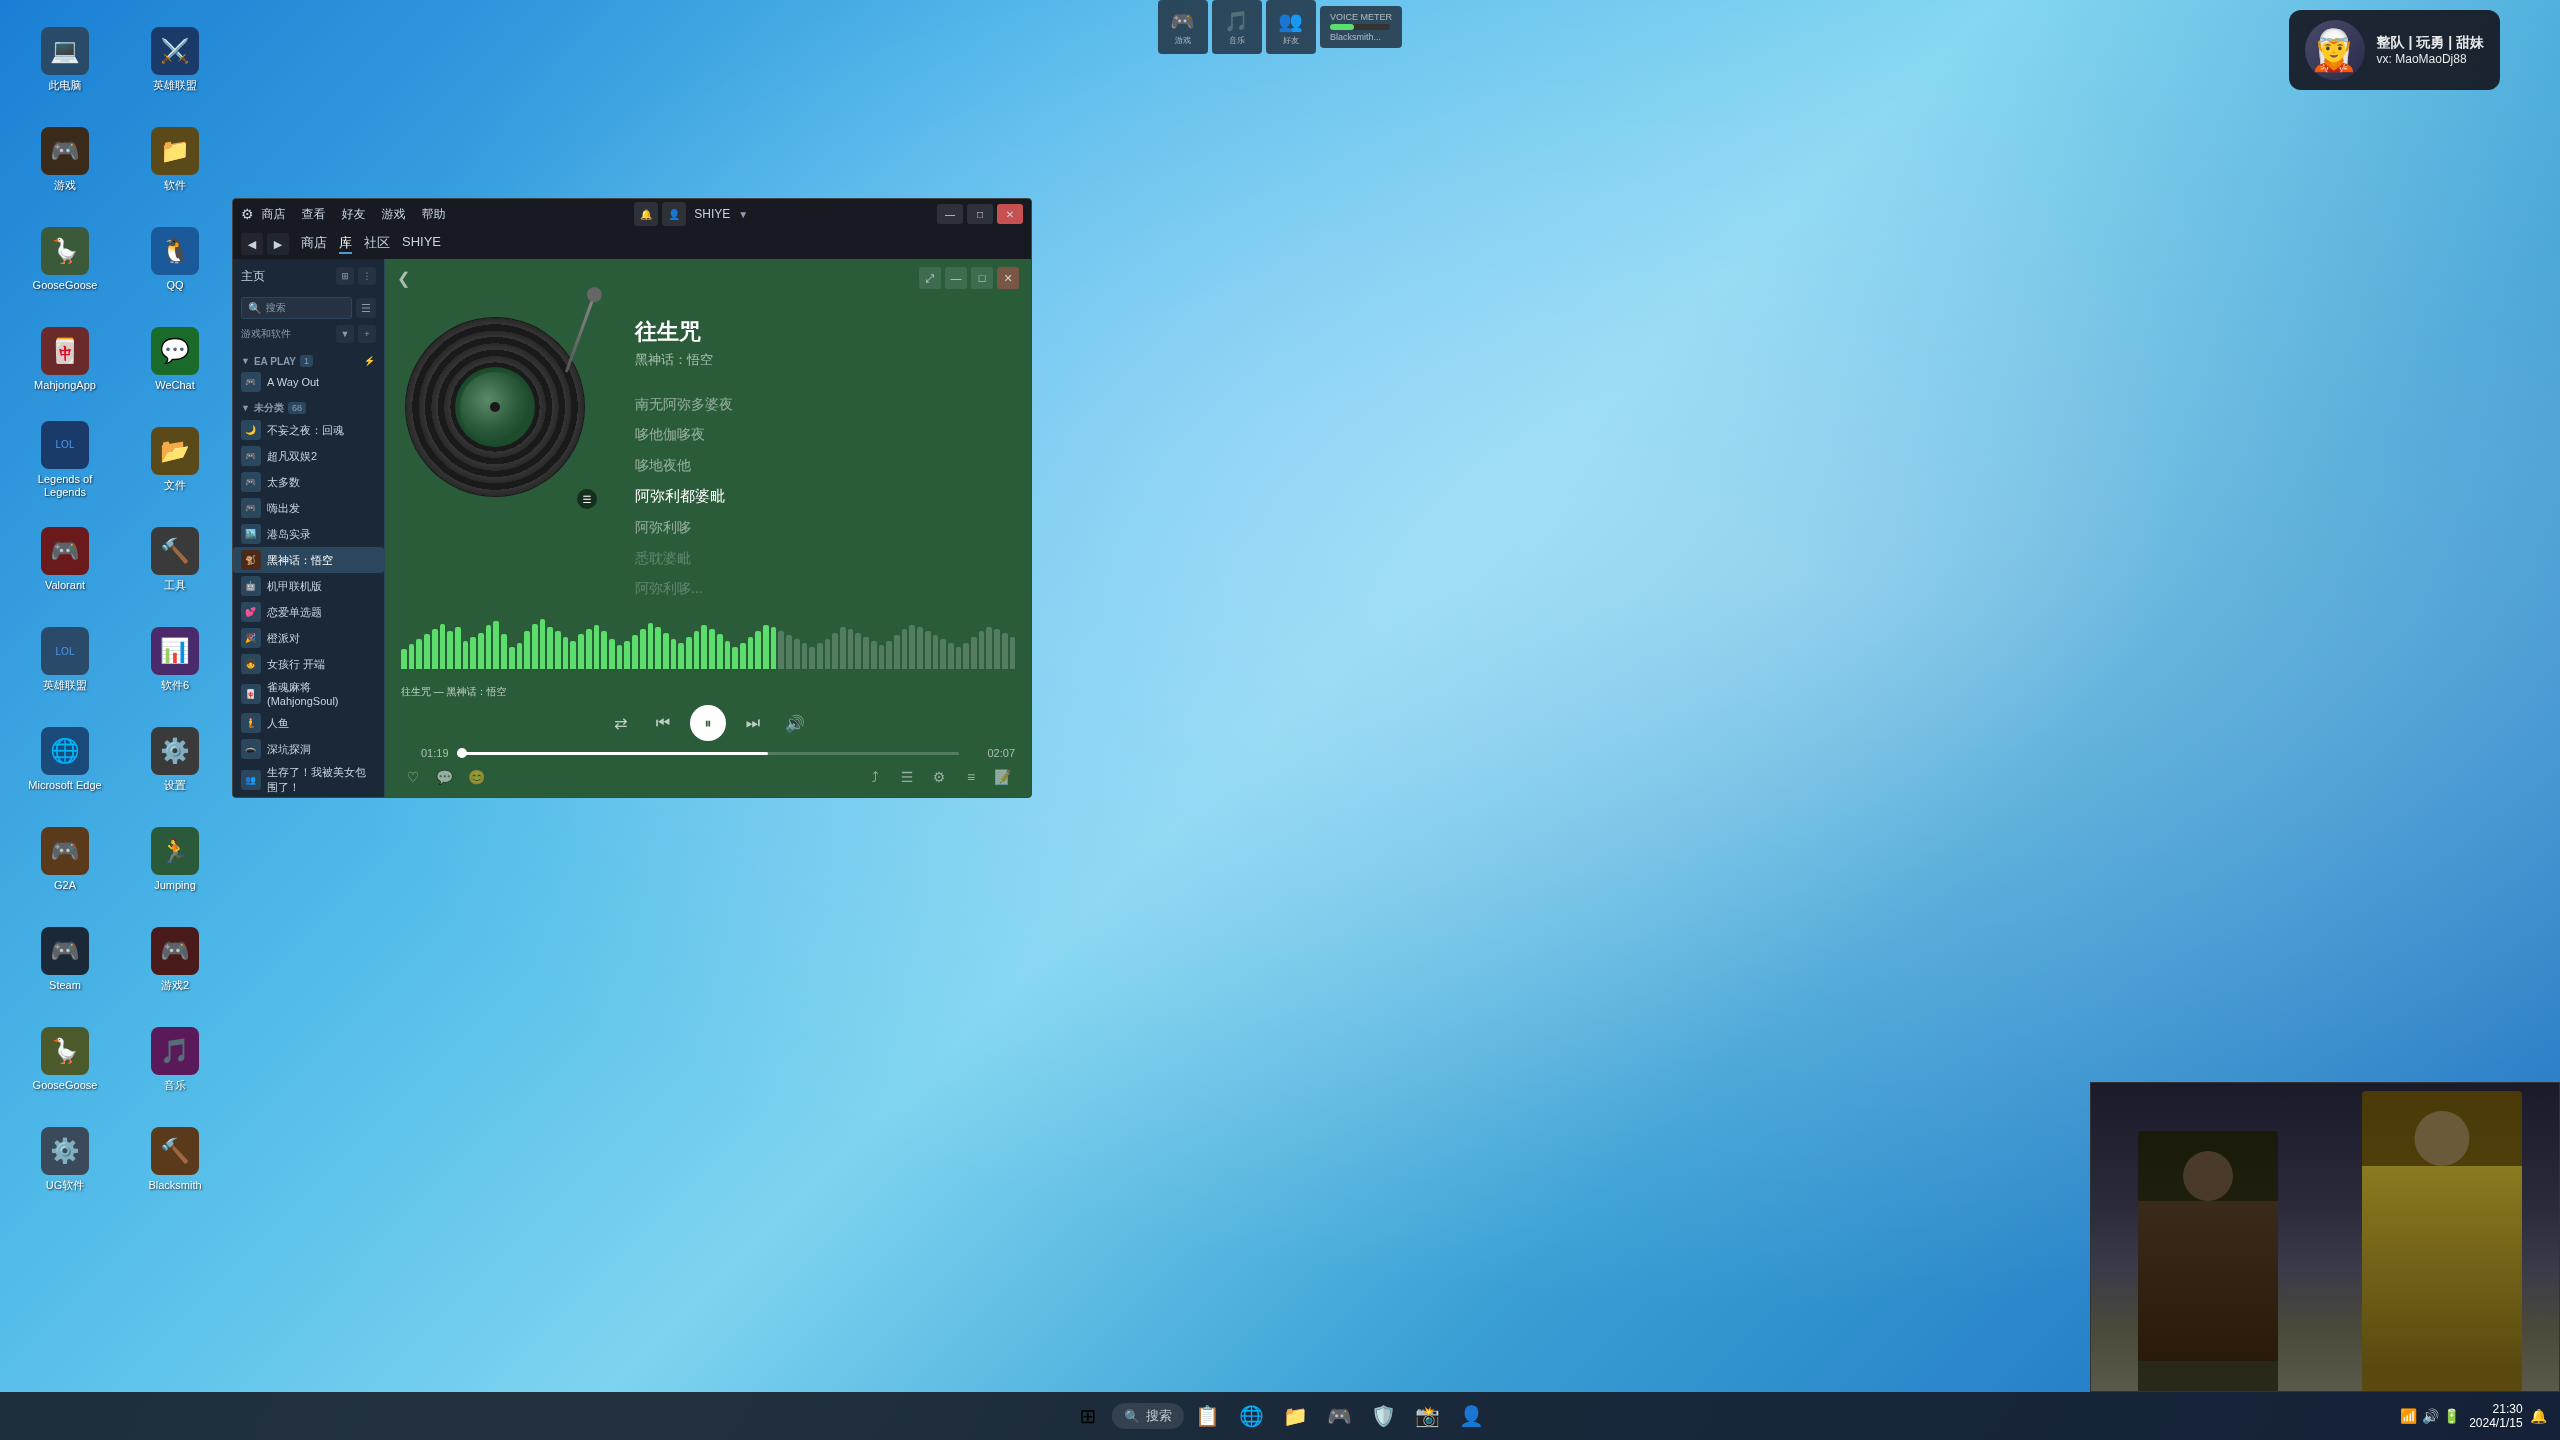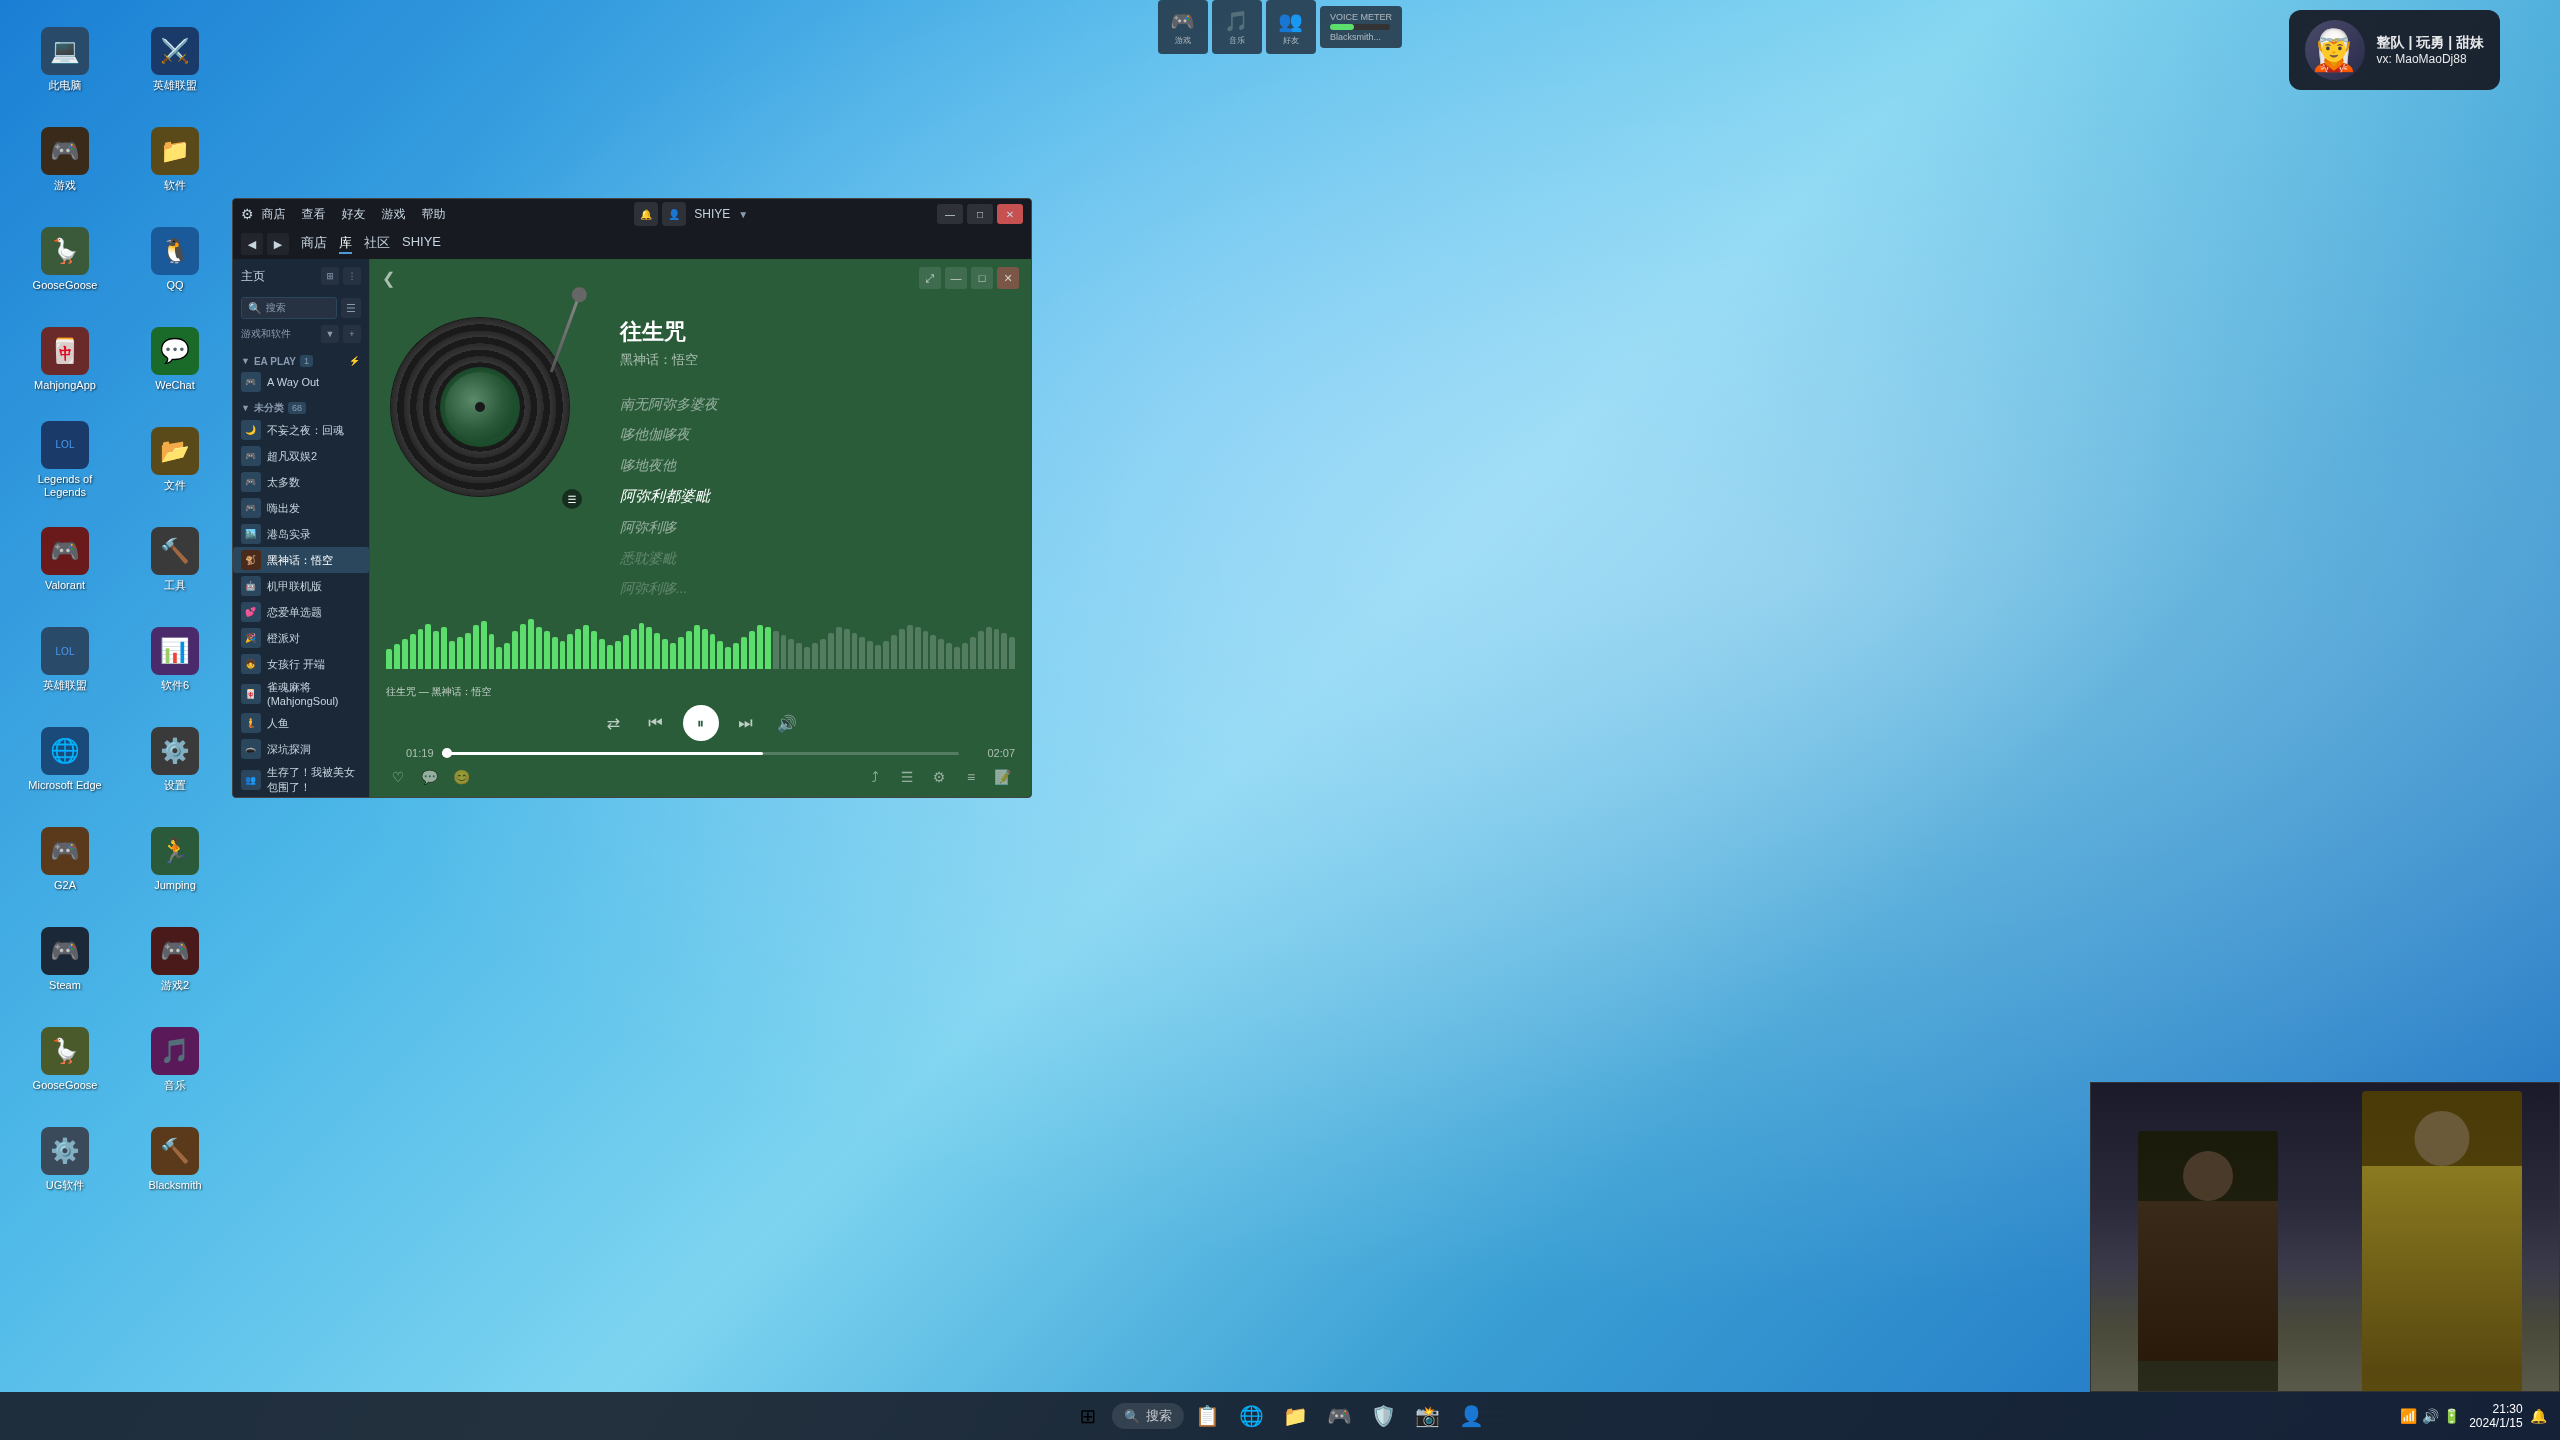--- a/index.html
+++ b/index.html
@@ -229,7 +229,7 @@
 
     
     .steam-sidebar {
-      width: 137px;
+      width: 152px;
       background: #1b2838;
       border-right: 1px solid #2a475e;
       overflow-y: auto;

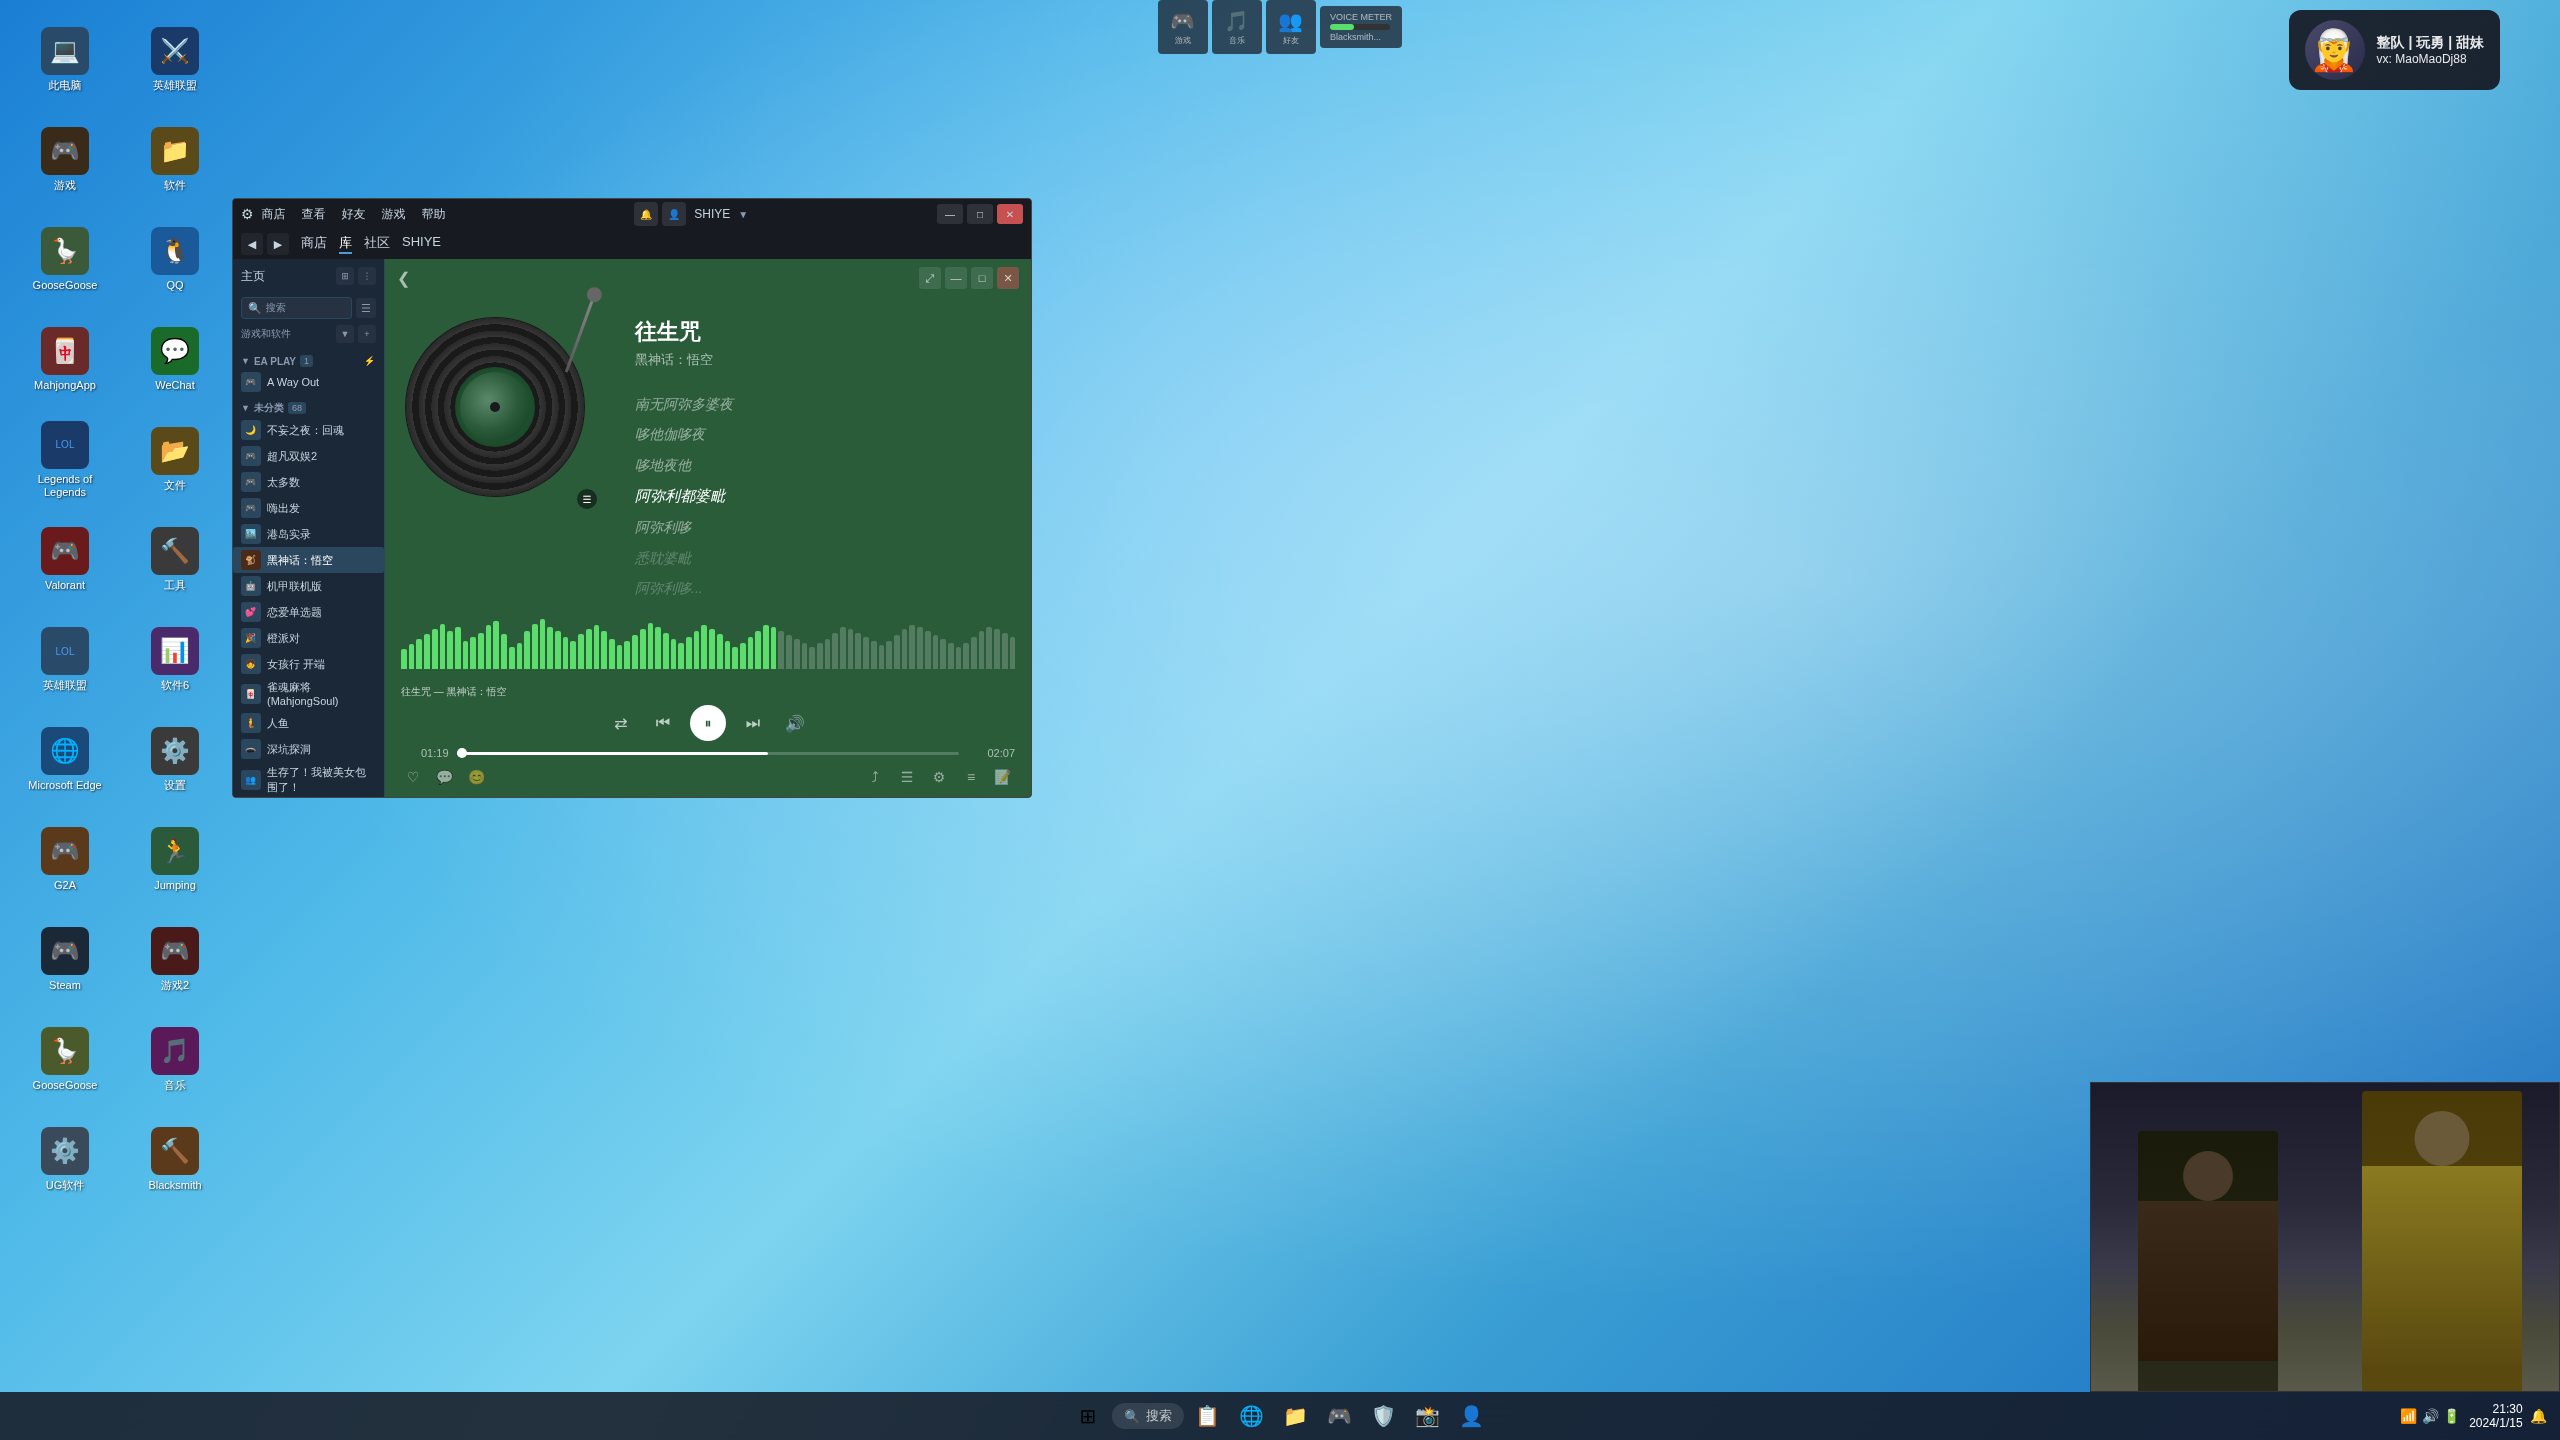--- a/index.html
+++ b/index.html
@@ -449,7 +449,6 @@
       font-size: 14px;
       color: rgba(255,255,255,0.5);
       line-height: 1.6;
-      font-style: italic;
     }
     .lyric-line.current { color: white; font-size: 15px; }
     .lyric-line.dim { color: rgba(255,255,255,0.25); }

